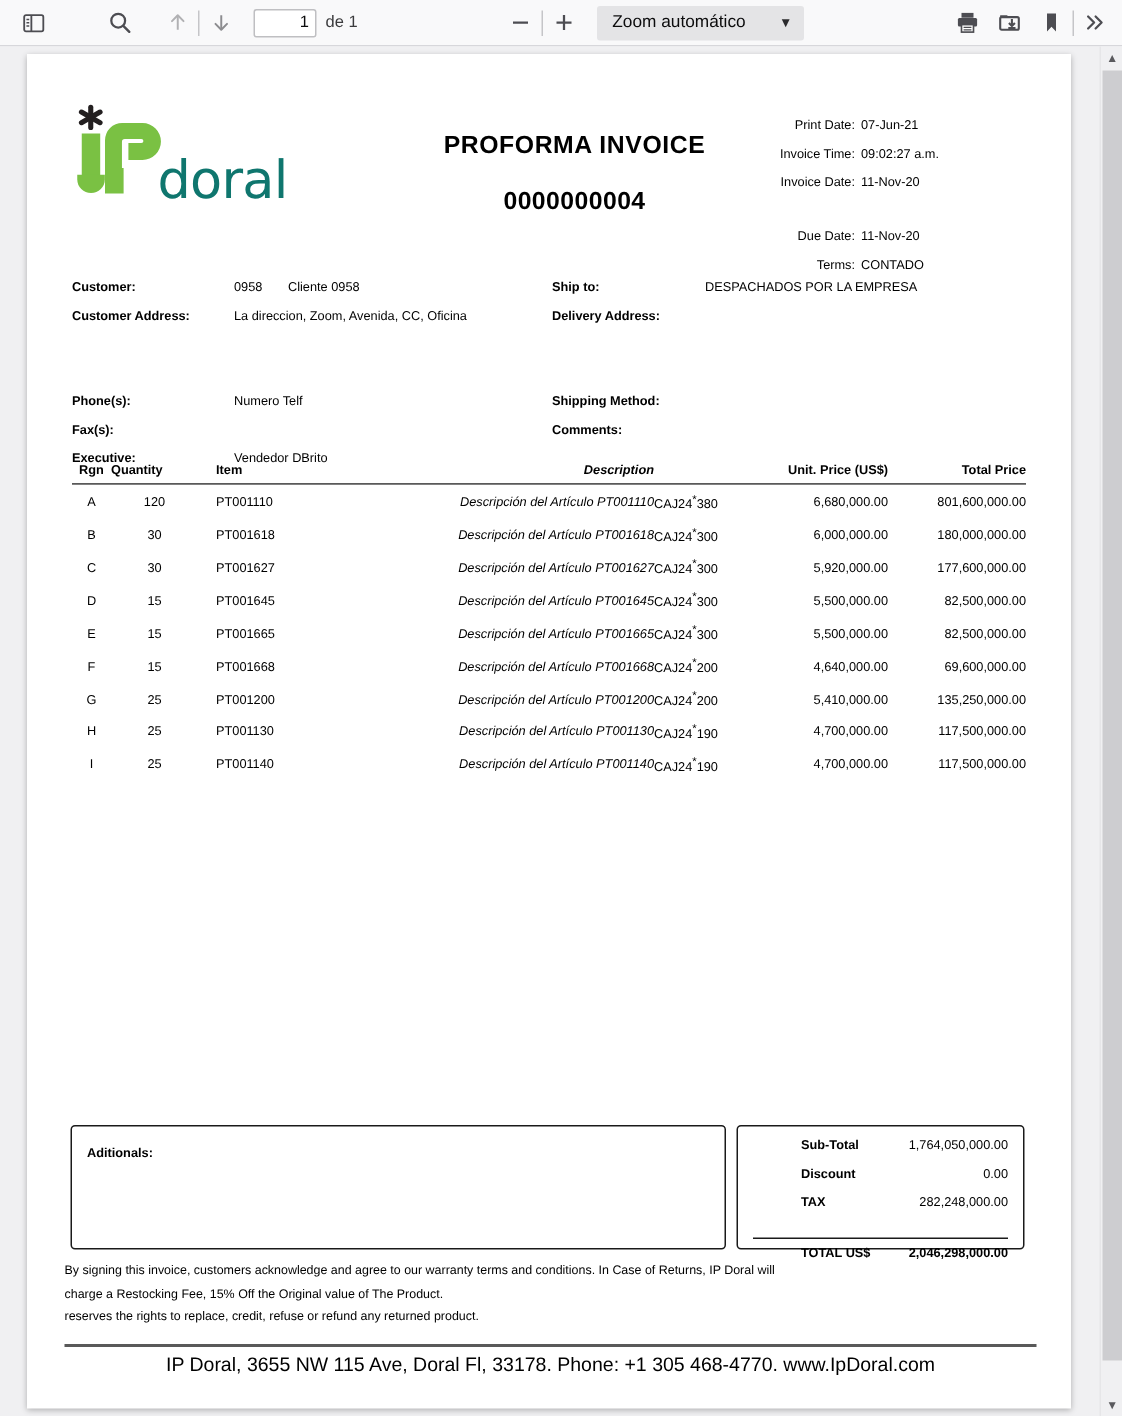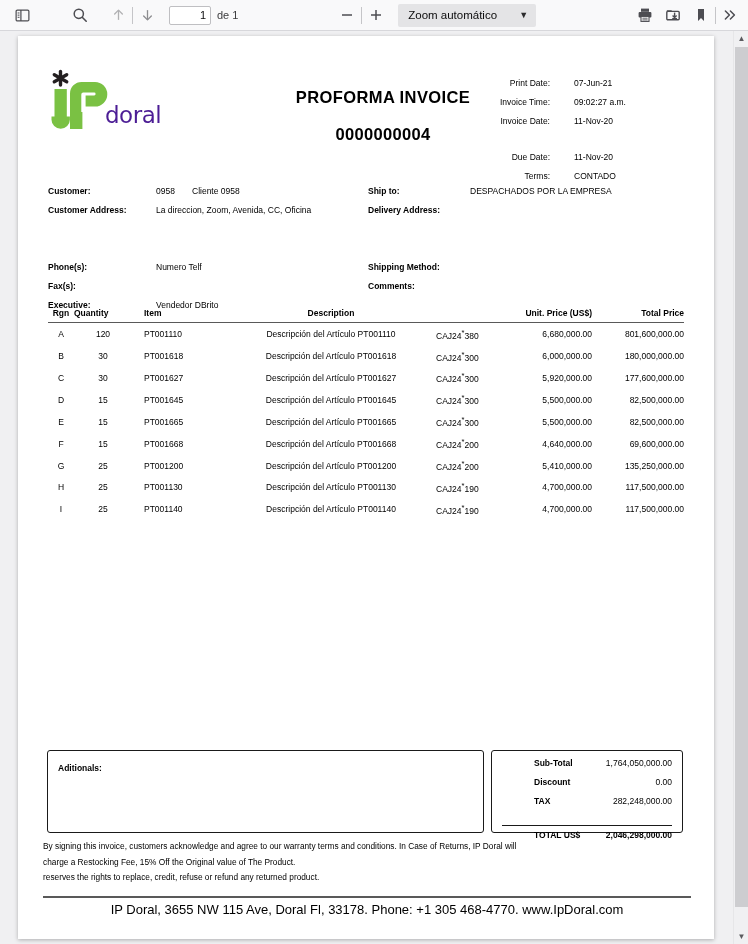--- a/index.html
+++ b/index.html
@@ -189,7 +189,7 @@
   #meta .mlbl {
     width: 118px;
     text-align: right;
-    padding-right: 24px;
+    padding-right: 4px;
     box-sizing: border-box;
     white-space: nowrap;
   }

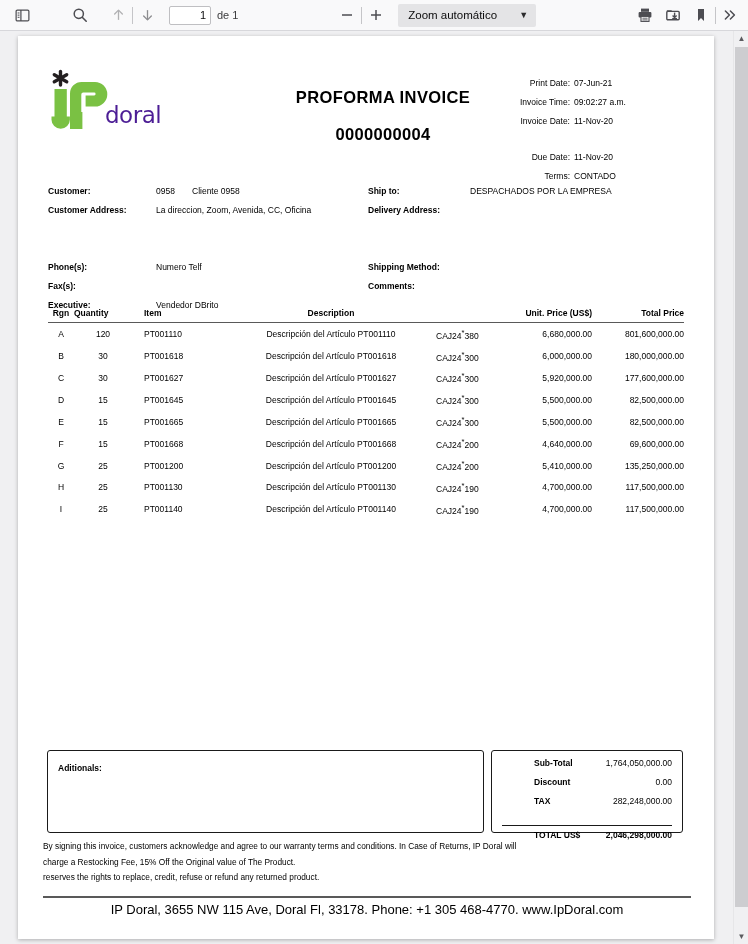--- a/index.html
+++ b/index.html
@@ -146,9 +146,9 @@
     position: absolute;
     left: 57px;
     top: 36px;
-    font-size: 23px;
+    font-size: 35px;
     letter-spacing: -0.5px;
-    color: #4c1d95;
+    color: #0f766e;
     font-family: "DejaVu Sans", sans-serif;
     line-height: 1;
   }

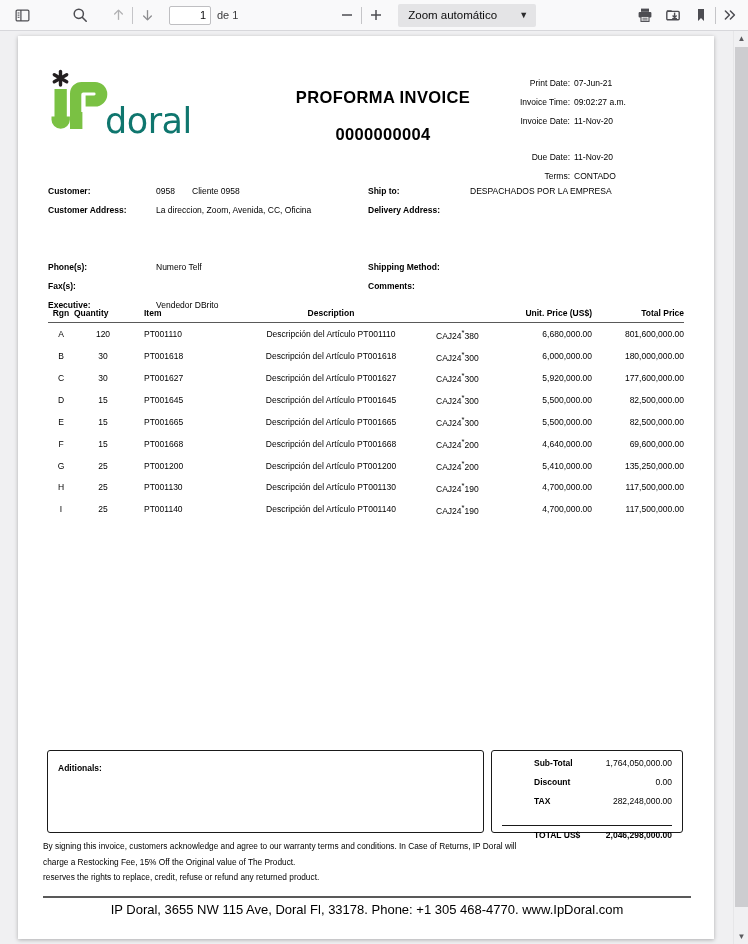--- a/index.html
+++ b/index.html
@@ -228,7 +228,7 @@
   .col-rgn   { width: 26px;  text-align: center; }
   .col-qty   { width: 58px;  text-align: right; padding-right: 12px !important; }
   .col-item  { width: 82px;  text-align: left; }
-  .col-desc  { text-align: center; }
+  .col-desc  { text-align: right; font-style: italic; }
   .col-pack  { width: 68px;  text-align: left; }
   .col-unit  { width: 88px;  text-align: right; }
   .col-total { width: 92px;  text-align: right; }

